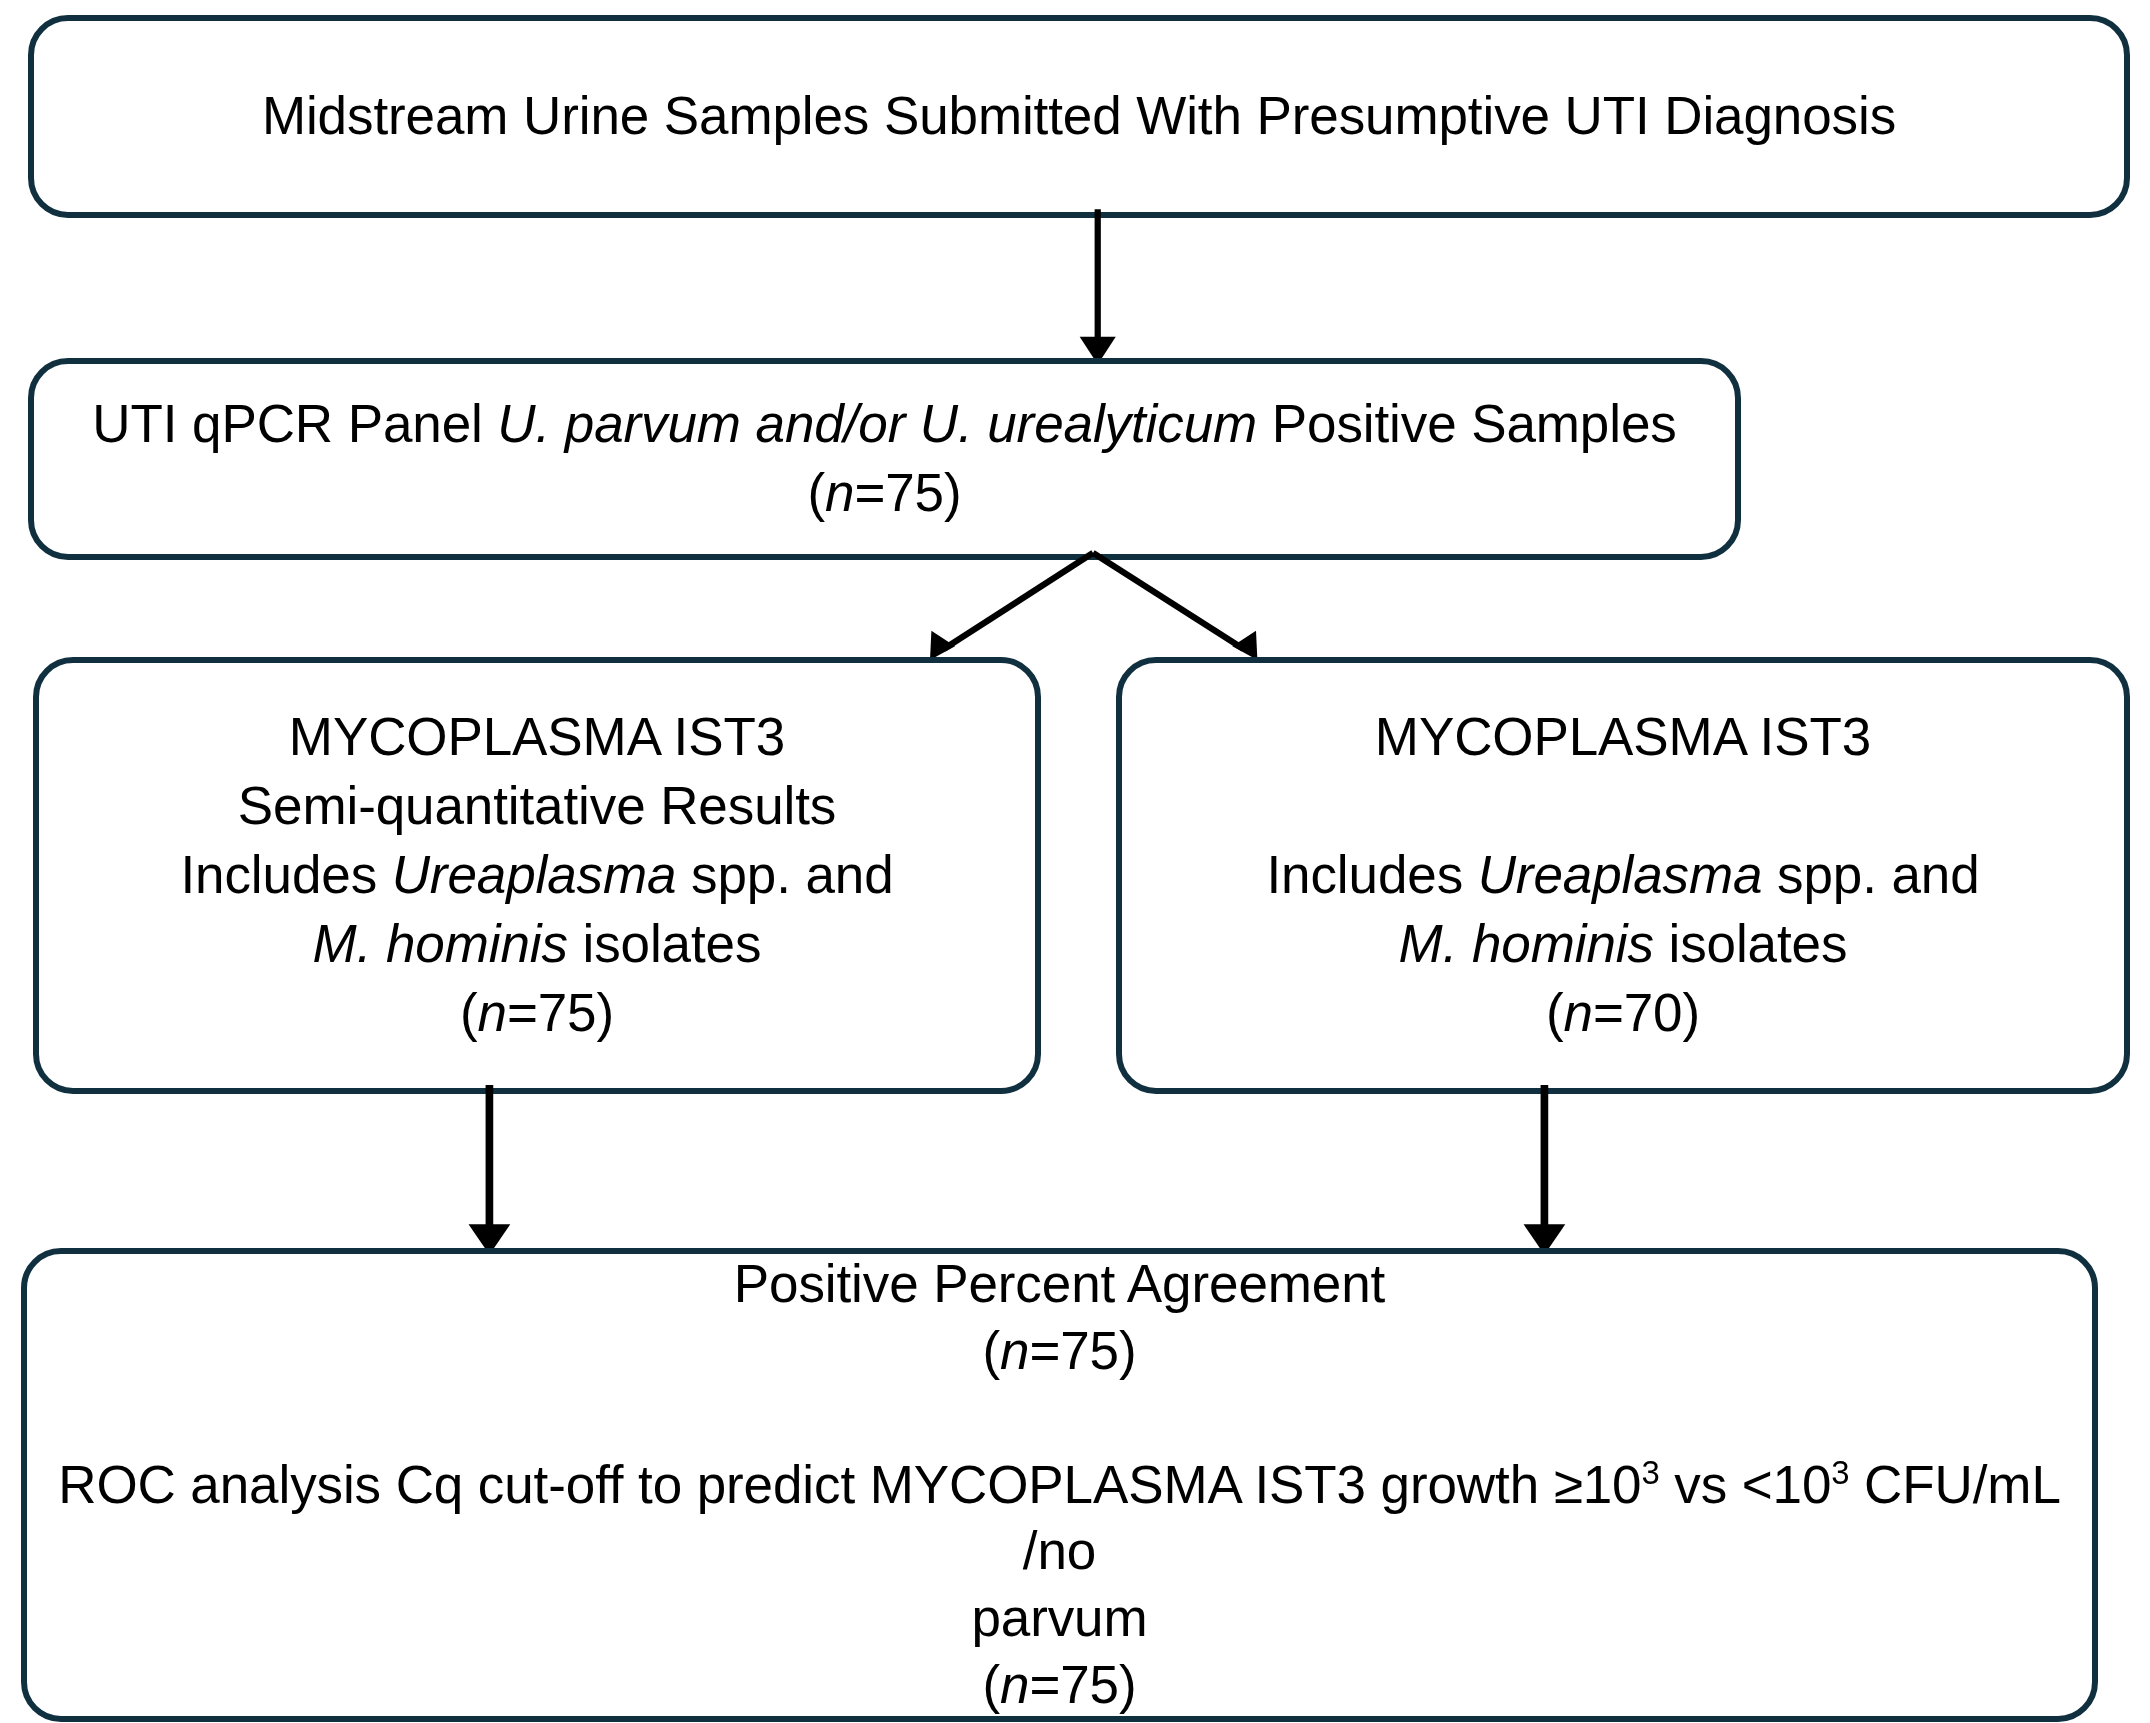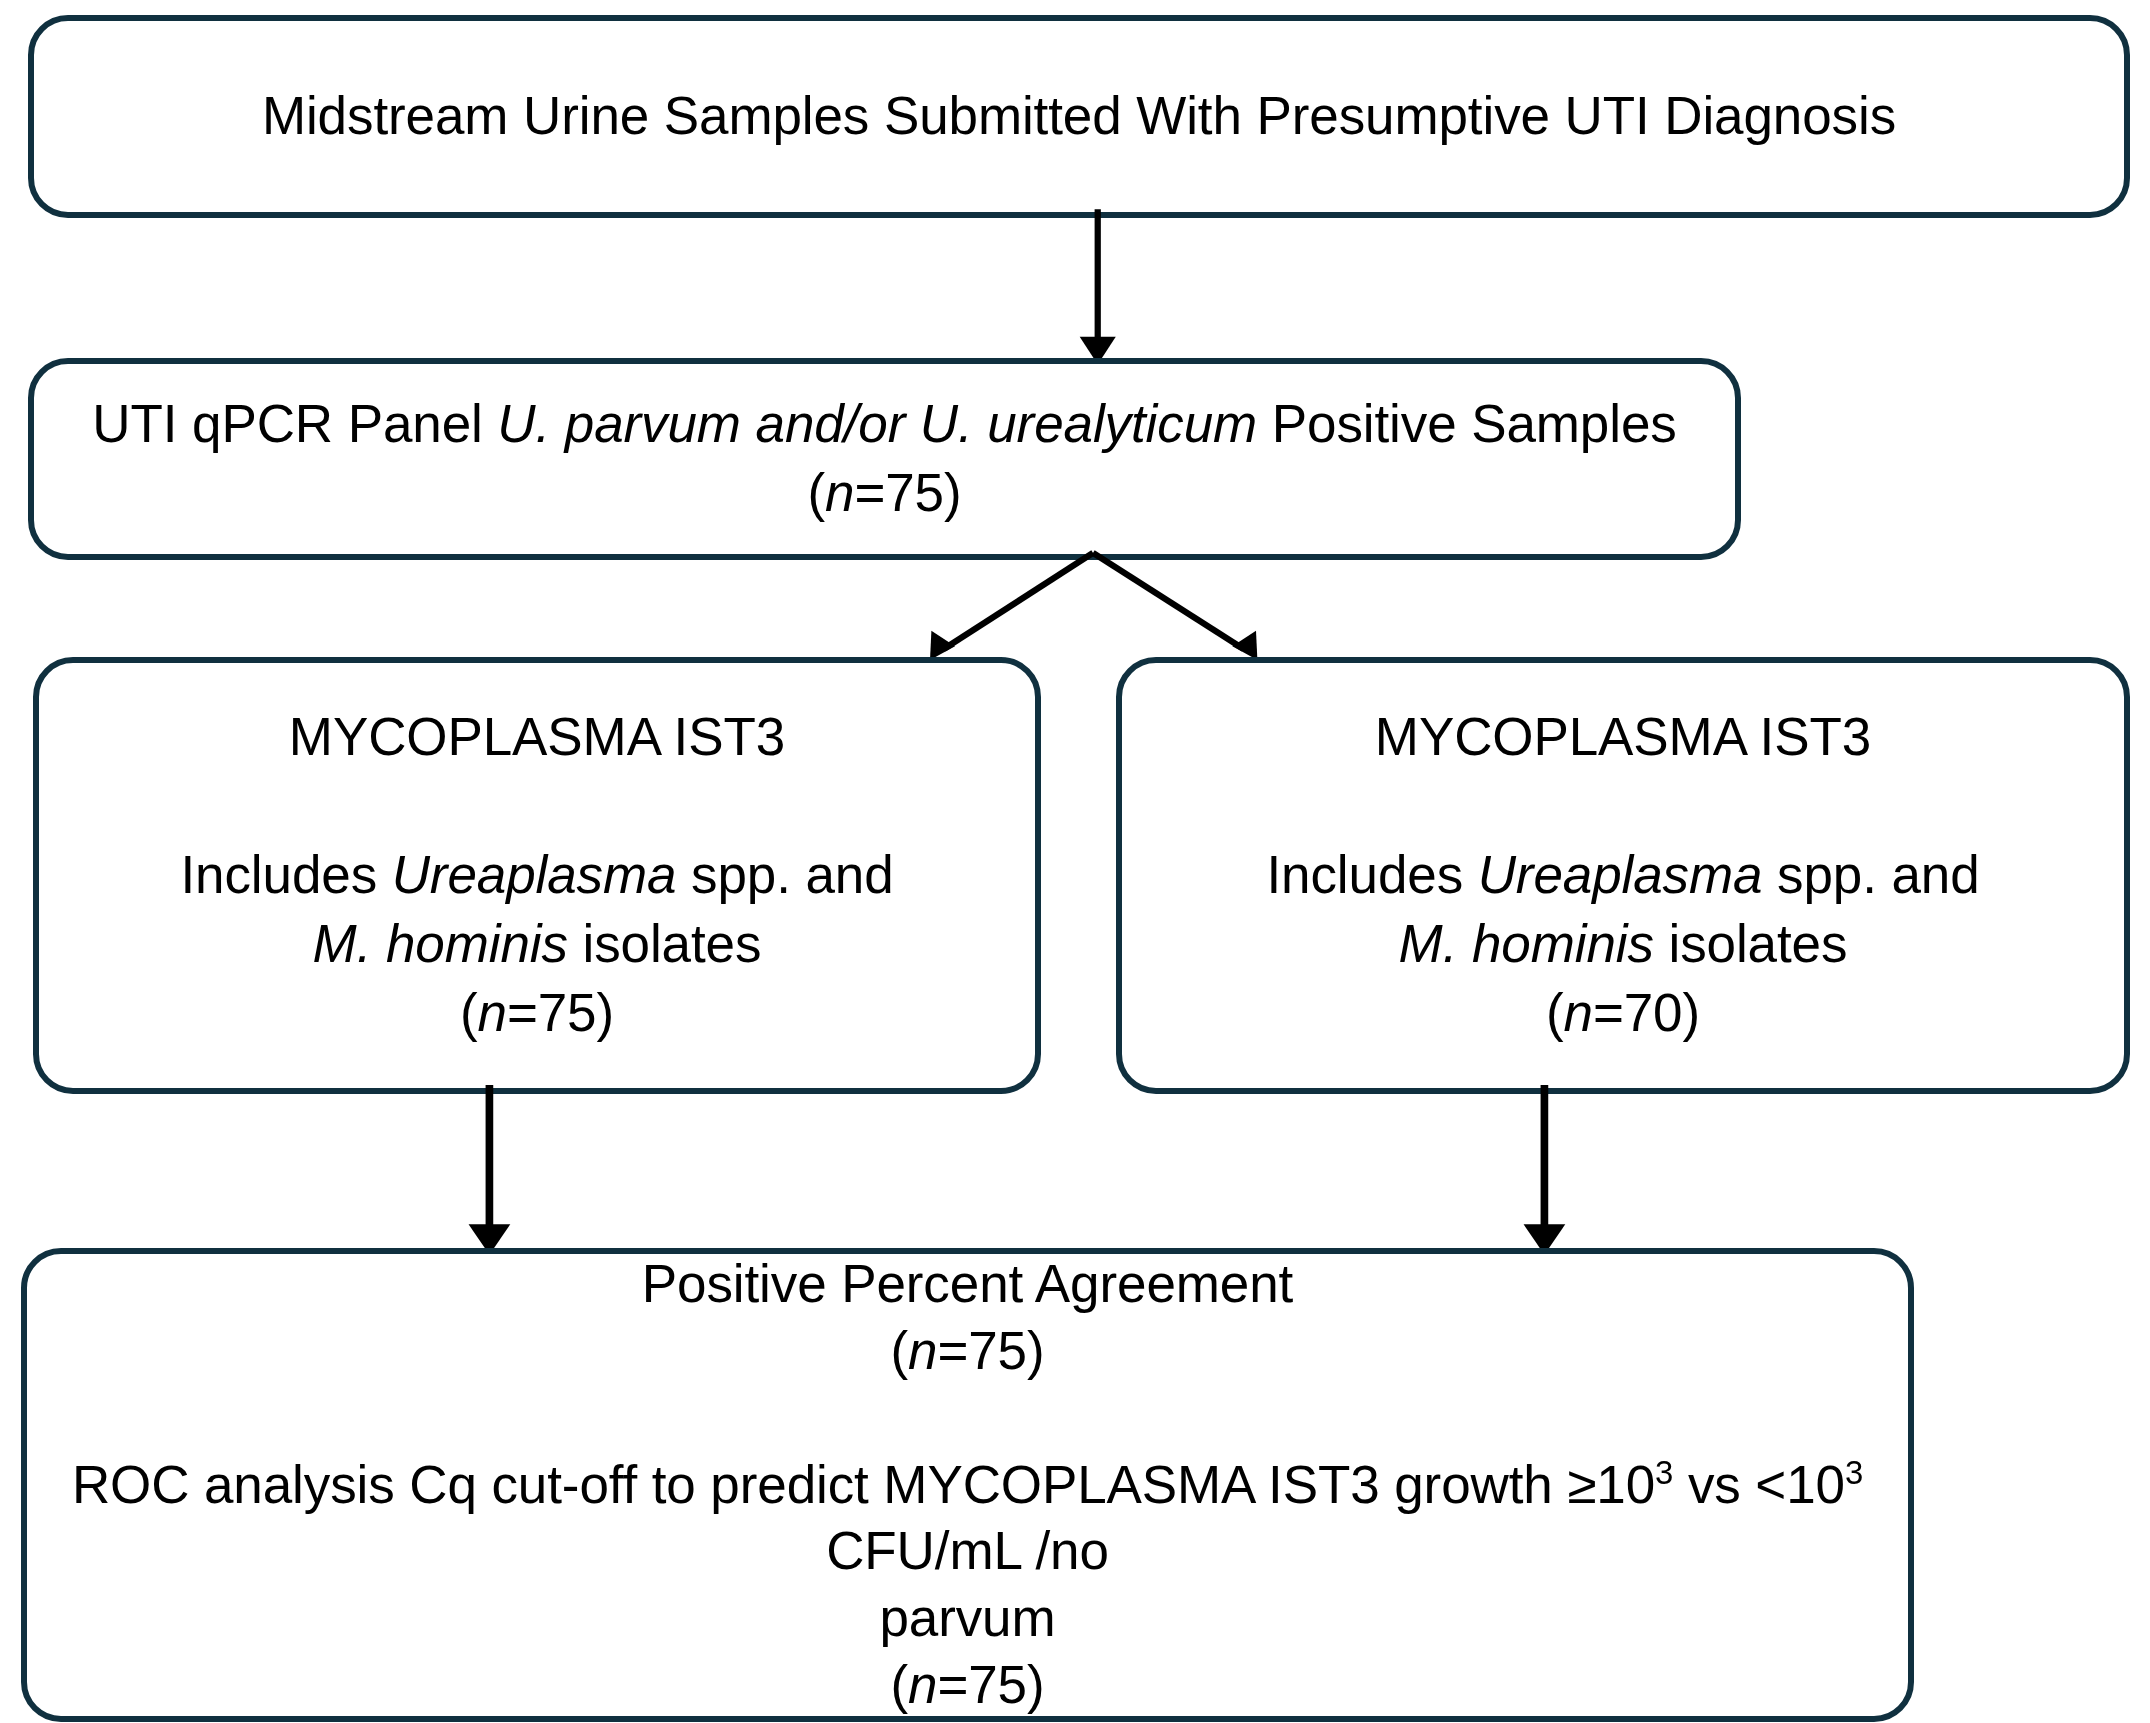--- a/index.html
+++ b/index.html
@@ -88,7 +88,7 @@
   </svg>
 
   <div class="node" id="node-semi">
-    <div class="node-text"><span>MYCOPLASMA IST3</span><br><br><span>Includes </span><i>Ureaplasma</i><span> spp. and</span><br><i>M. hominis</i><span> isolates</span><br>(<i>n</i><span>=75</span>)</div>
+    <div class="node-text"><span>MYCOPLASMA IST3</span><br><span>Semi-quantitative Results</span><br><span>Includes </span><i>Ureaplasma</i><span> spp. and</span><br><i>M. hominis</i><span> isolates</span><br>(<i>n</i><span>=75</span>)</div>
   </div>
 
   <div class="node" id="node-abr">

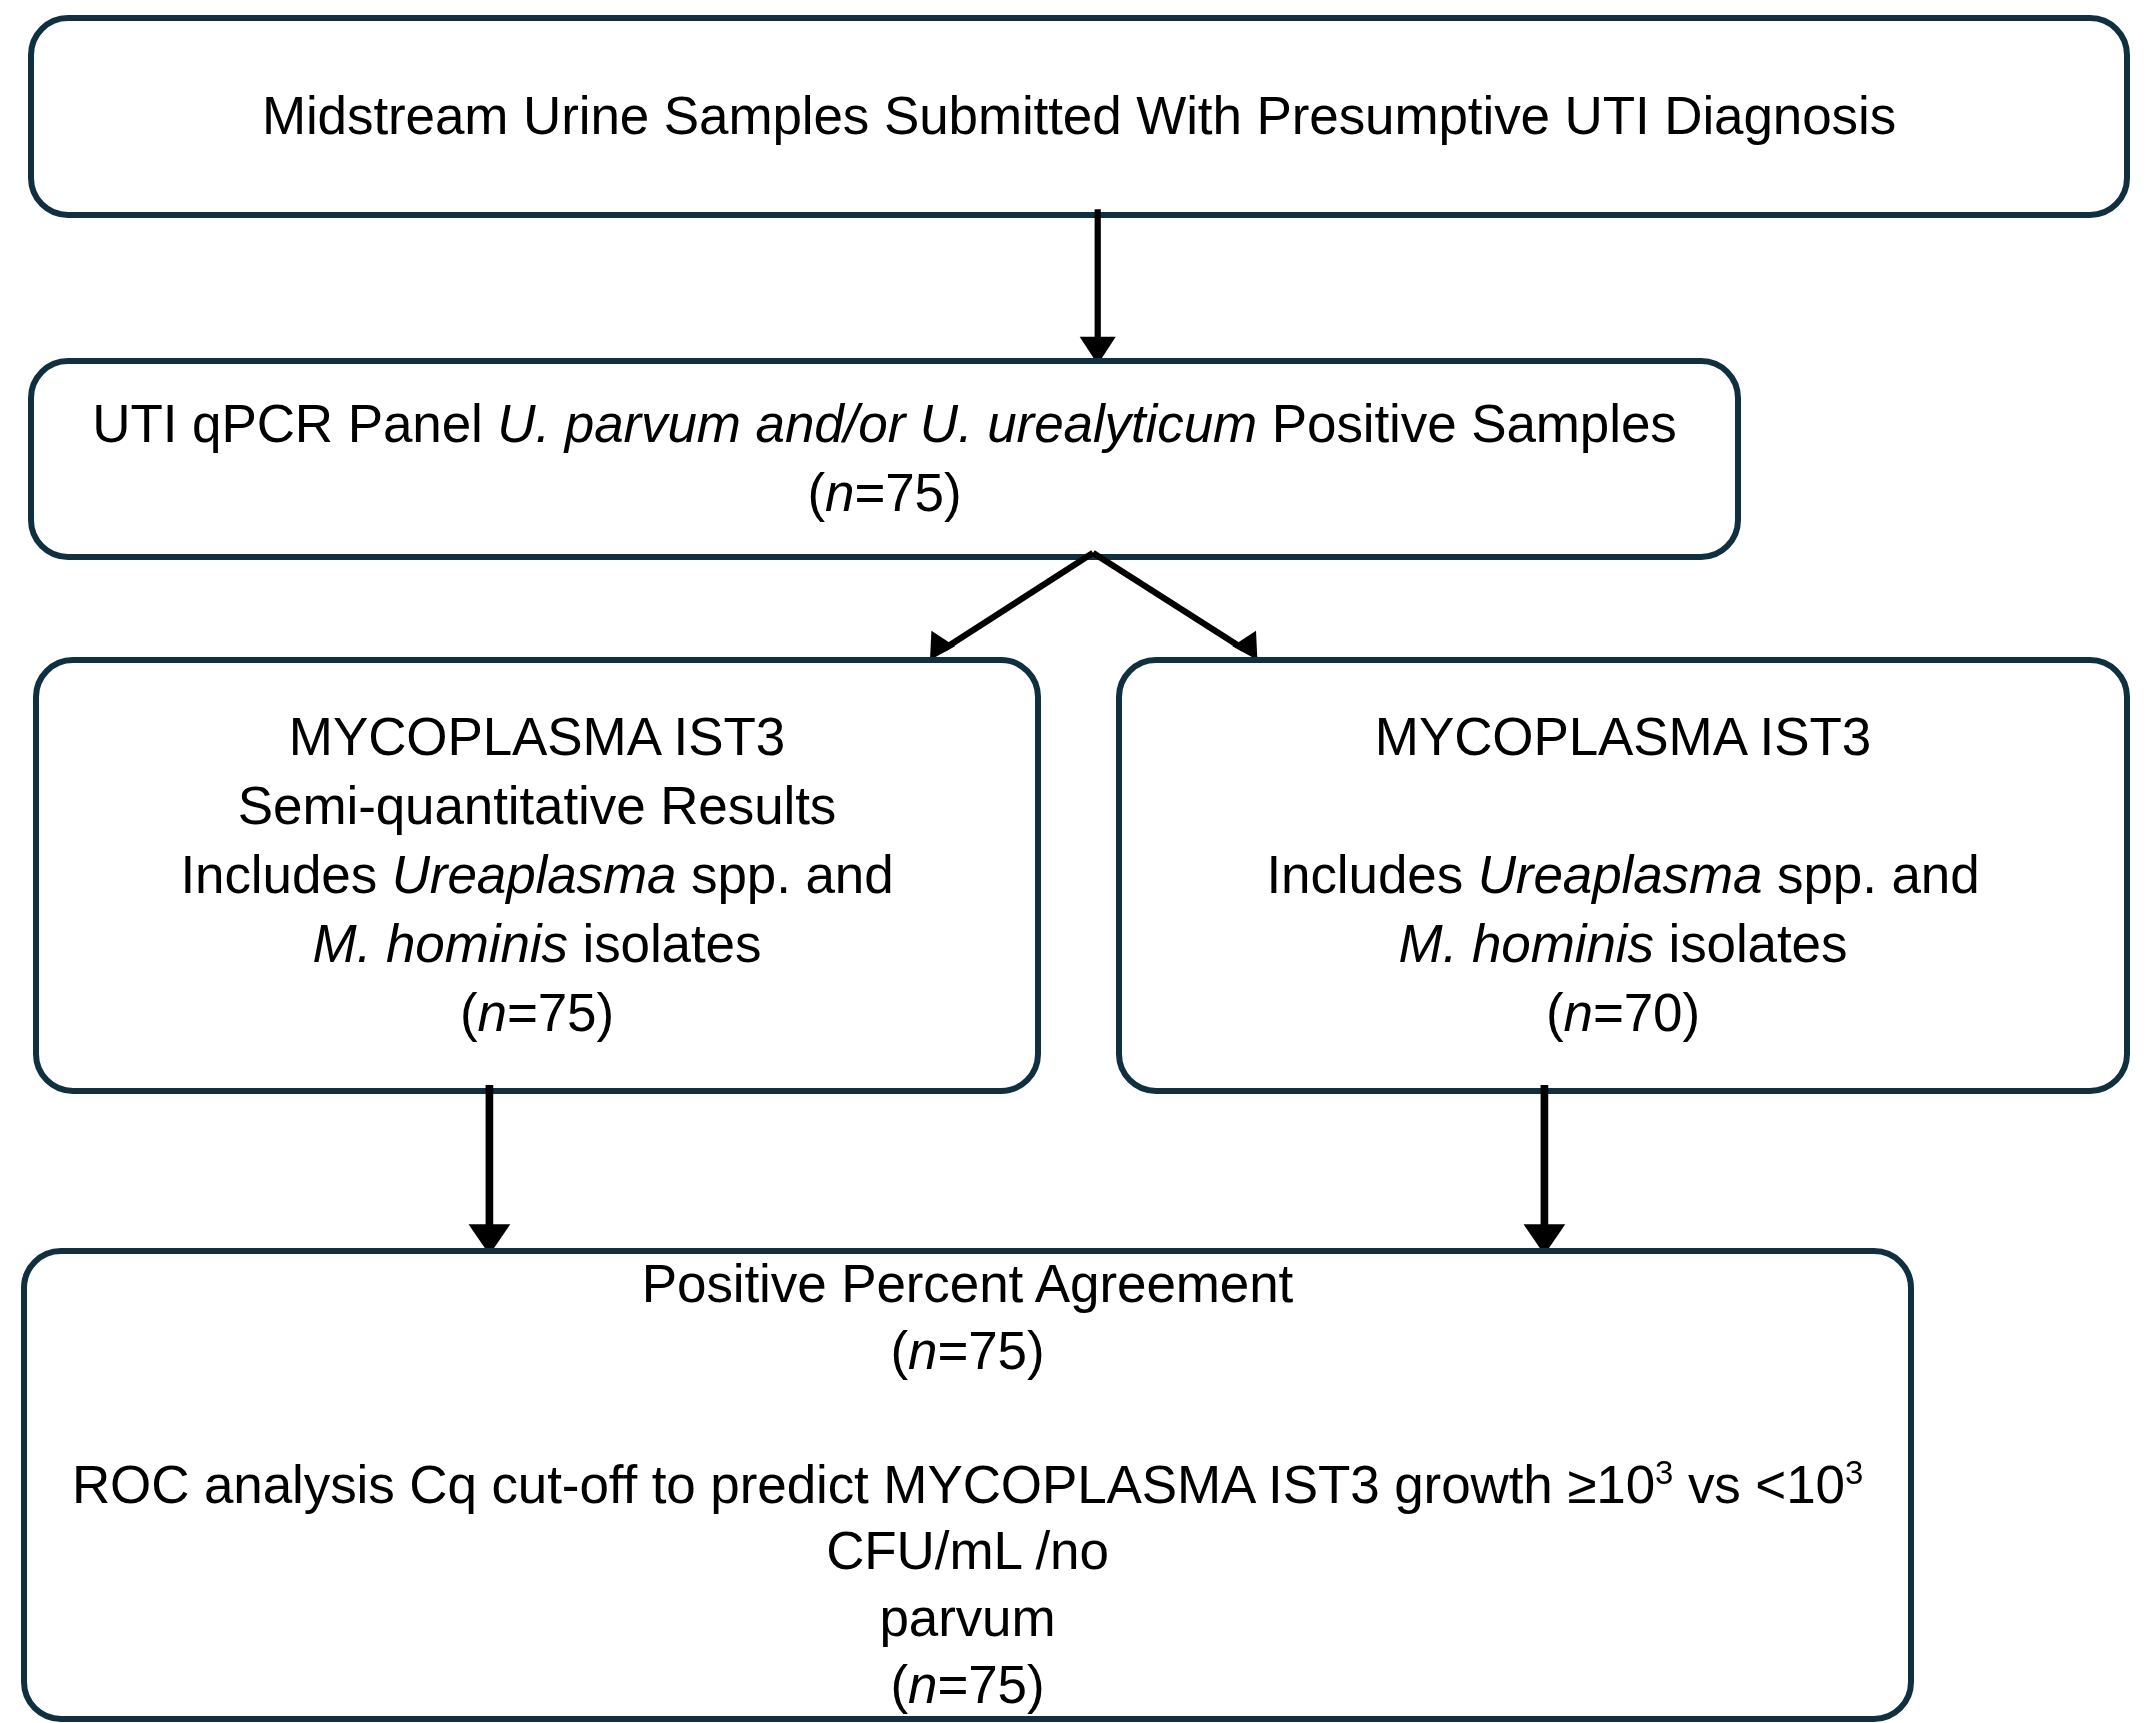--- a/index.html
+++ b/index.html
@@ -48,7 +48,7 @@
   #node-qpcr     { left: 28px;   top: 358px;  width: 1713px; height: 202px; }
   #node-semi     { left: 33px;   top: 657px;  width: 1008px; height: 437px; }
   #node-abr      { left: 1116px; top: 657px;  width: 1014px; height: 437px; }
-  #node-bottom   { left: 21px;   top: 1248px; width: 1893px; height: 474px; }
+  #node-bottom   { left: 21px;   top: 1248px; width: 2077px; height: 474px; }
 
   #node-bottom .node-text { line-height: 1.26; }
 

